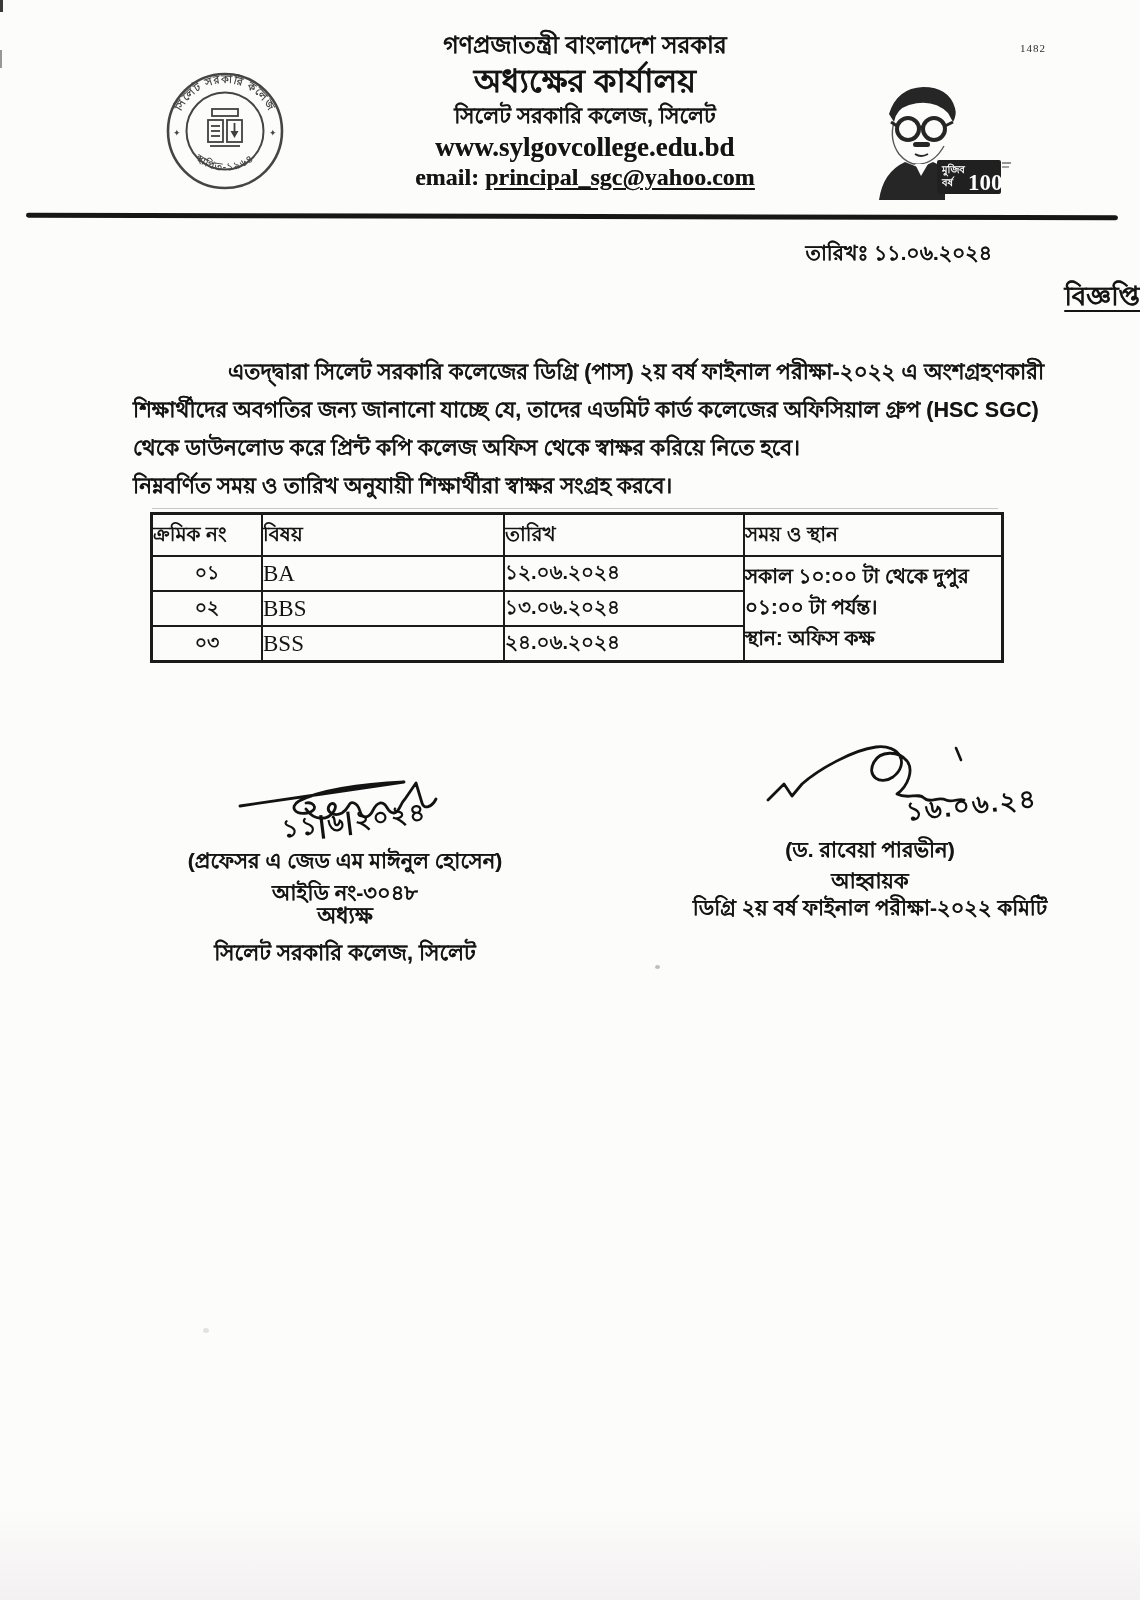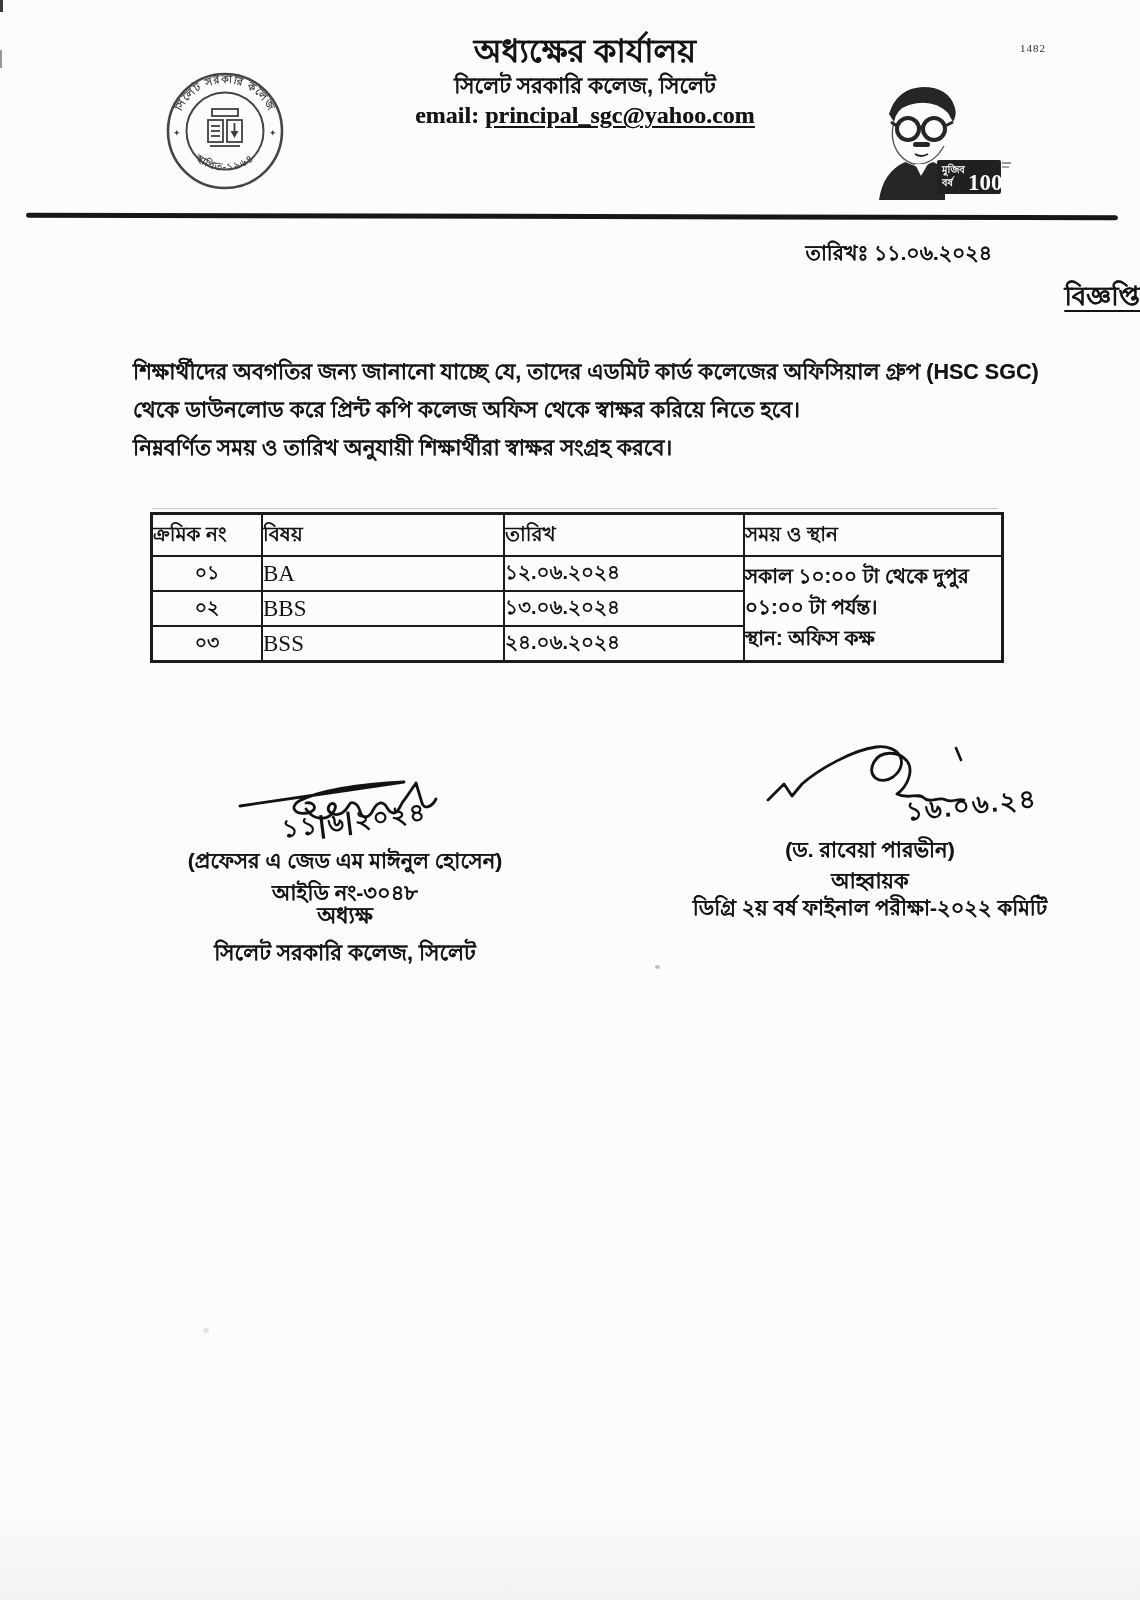--- a/index.html
+++ b/index.html
@@ -110,6 +110,7 @@
   </div>
 
   <div class="abs letterhead">
+    <div class="bn lh-govt inky">গণপ্রজাতন্ত্রী বাংলাদেশ সরকার</div>
     <div class="bn lh-office inky">অধ্যক্ষের কার্যালয়</div>
     <div class="bn lh-college inky">সিলেট সরকারি কলেজ, সিলেট</div>
     <div class="serif lh-email inky"><span>email: </span><span class="addr">principal_sgc@yahoo.com</span></div>

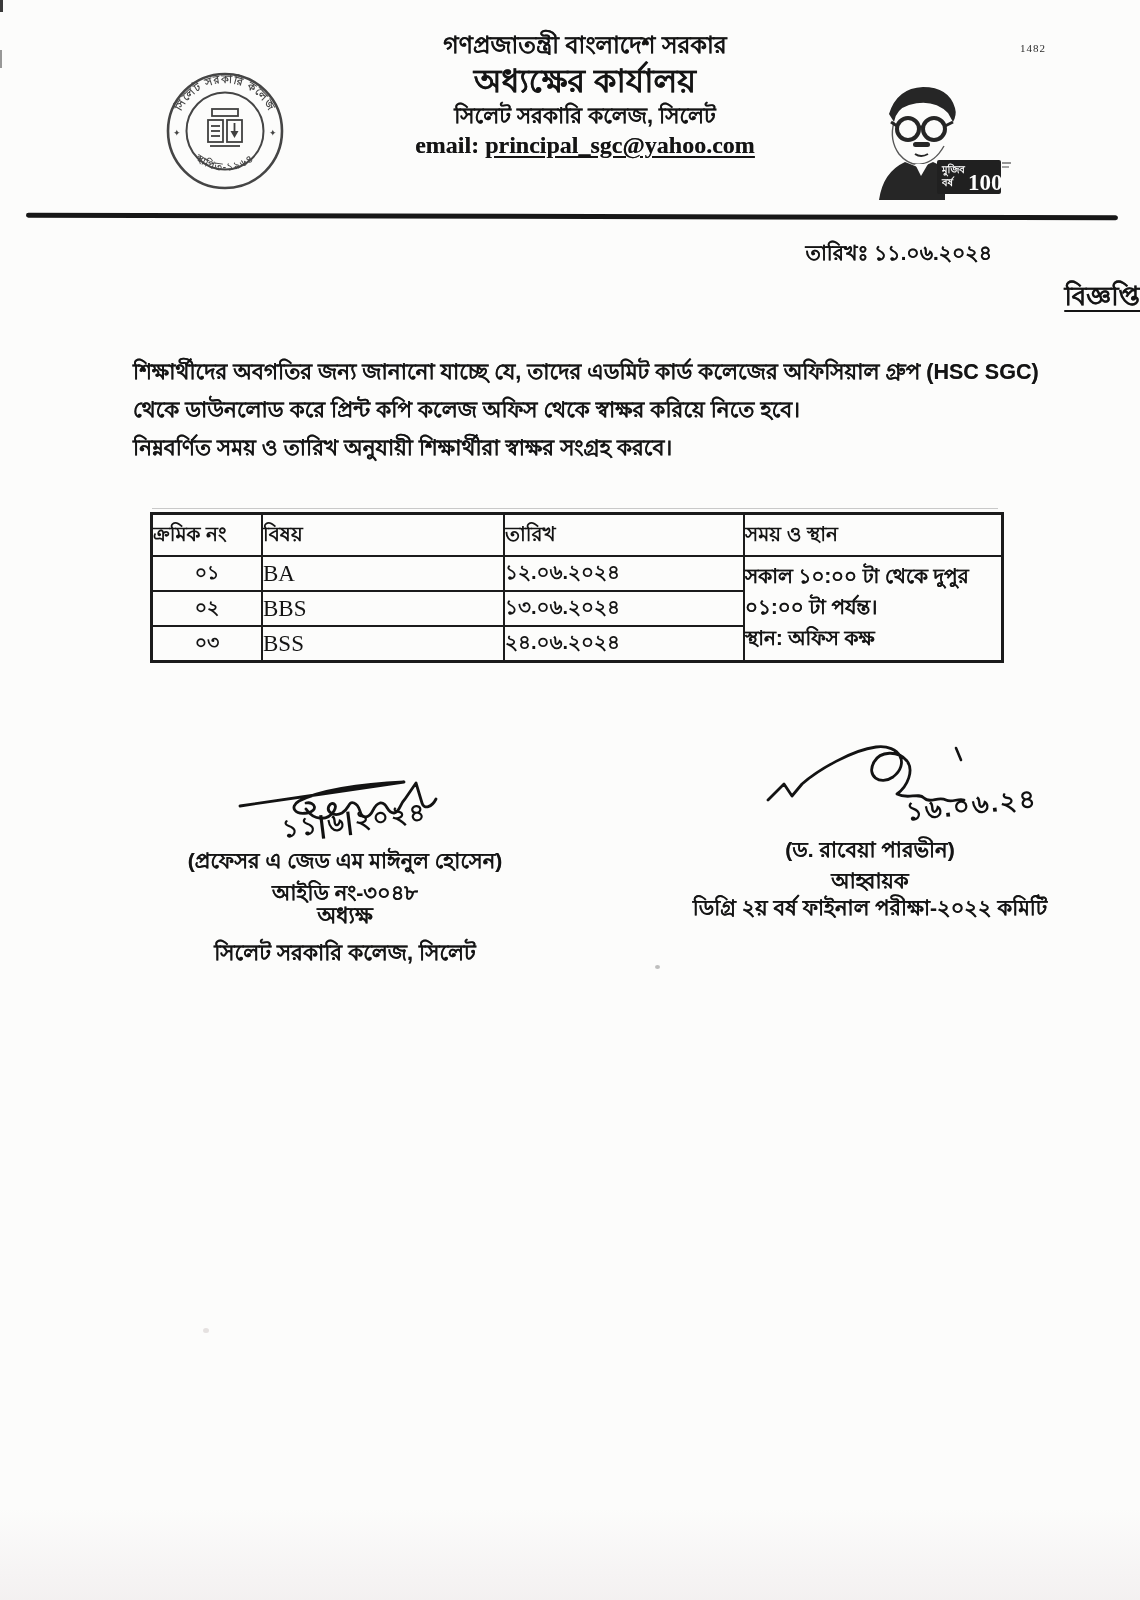--- a/index.html
+++ b/index.html
@@ -113,6 +113,7 @@
     <div class="bn lh-govt inky">গণপ্রজাতন্ত্রী বাংলাদেশ সরকার</div>
     <div class="bn lh-office inky">অধ্যক্ষের কার্যালয়</div>
     <div class="bn lh-college inky">সিলেট সরকারি কলেজ, সিলেট</div>
+    <div class="serif lh-web inky">www.sylgovcollege.edu.bd</div>
     <div class="serif lh-email inky"><span>email: </span><span class="addr">principal_sgc@yahoo.com</span></div>
   </div>
 

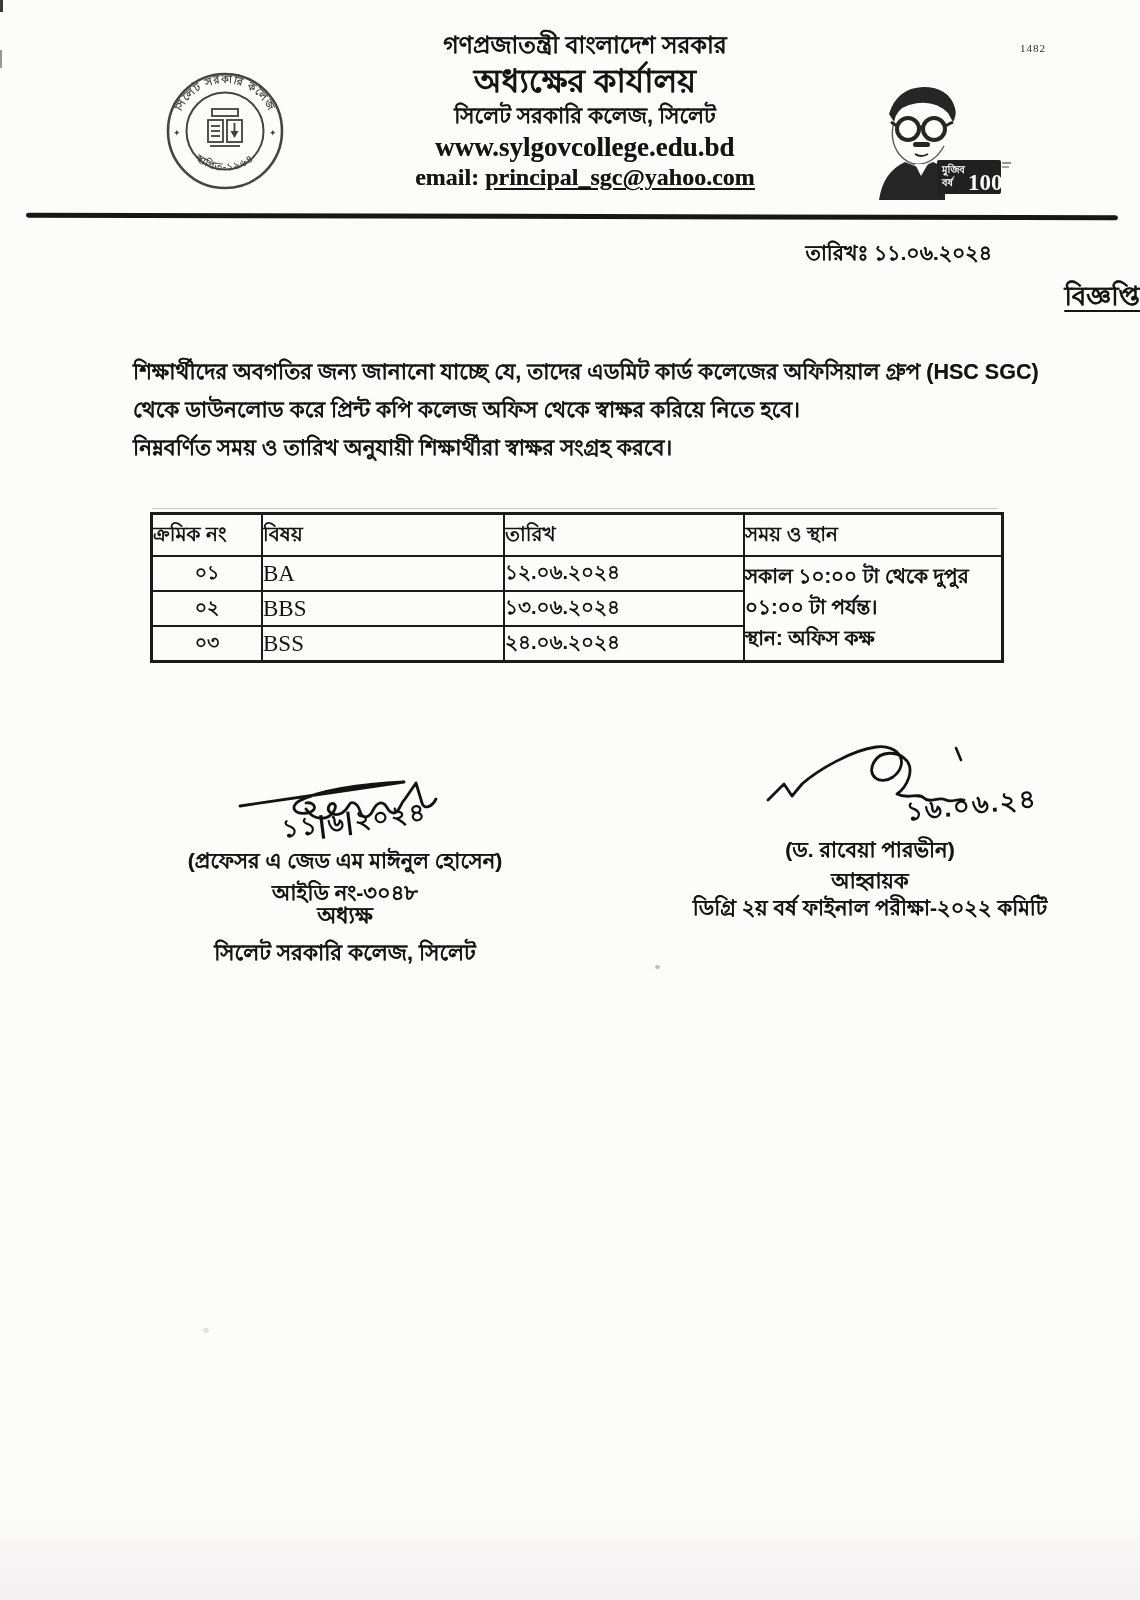--- a/index.html
+++ b/index.html
@@ -146,6 +146,7 @@
   <div class="abs bn notice-title"><span class="inky">বিজ্ঞপ্তি</span></div>
 
   <div class="abs bn notice-body">
+    <div class="notice-line first inky">এতদ্দ্বারা সিলেট সরকারি কলেজের ডিগ্রি (পাস) ২য় বর্ষ ফাইনাল পরীক্ষা-২০২২ এ অংশগ্রহণকারী</div>
     <div class="notice-line inky">শিক্ষার্থীদের অবগতির জন্য জানানো যাচ্ছে যে, তাদের এডমিট কার্ড কলেজের অফিসিয়াল গ্রুপ (HSC SGC)</div>
     <div class="notice-line inky">থেকে ডাউনলোড করে প্রিন্ট কপি কলেজ অফিস থেকে স্বাক্ষর করিয়ে নিতে হবে।</div>
     <div class="notice-line inky">নিম্নবর্ণিত সময় ও তারিখ অনুযায়ী শিক্ষার্থীরা স্বাক্ষর সংগ্রহ করবে।</div>

